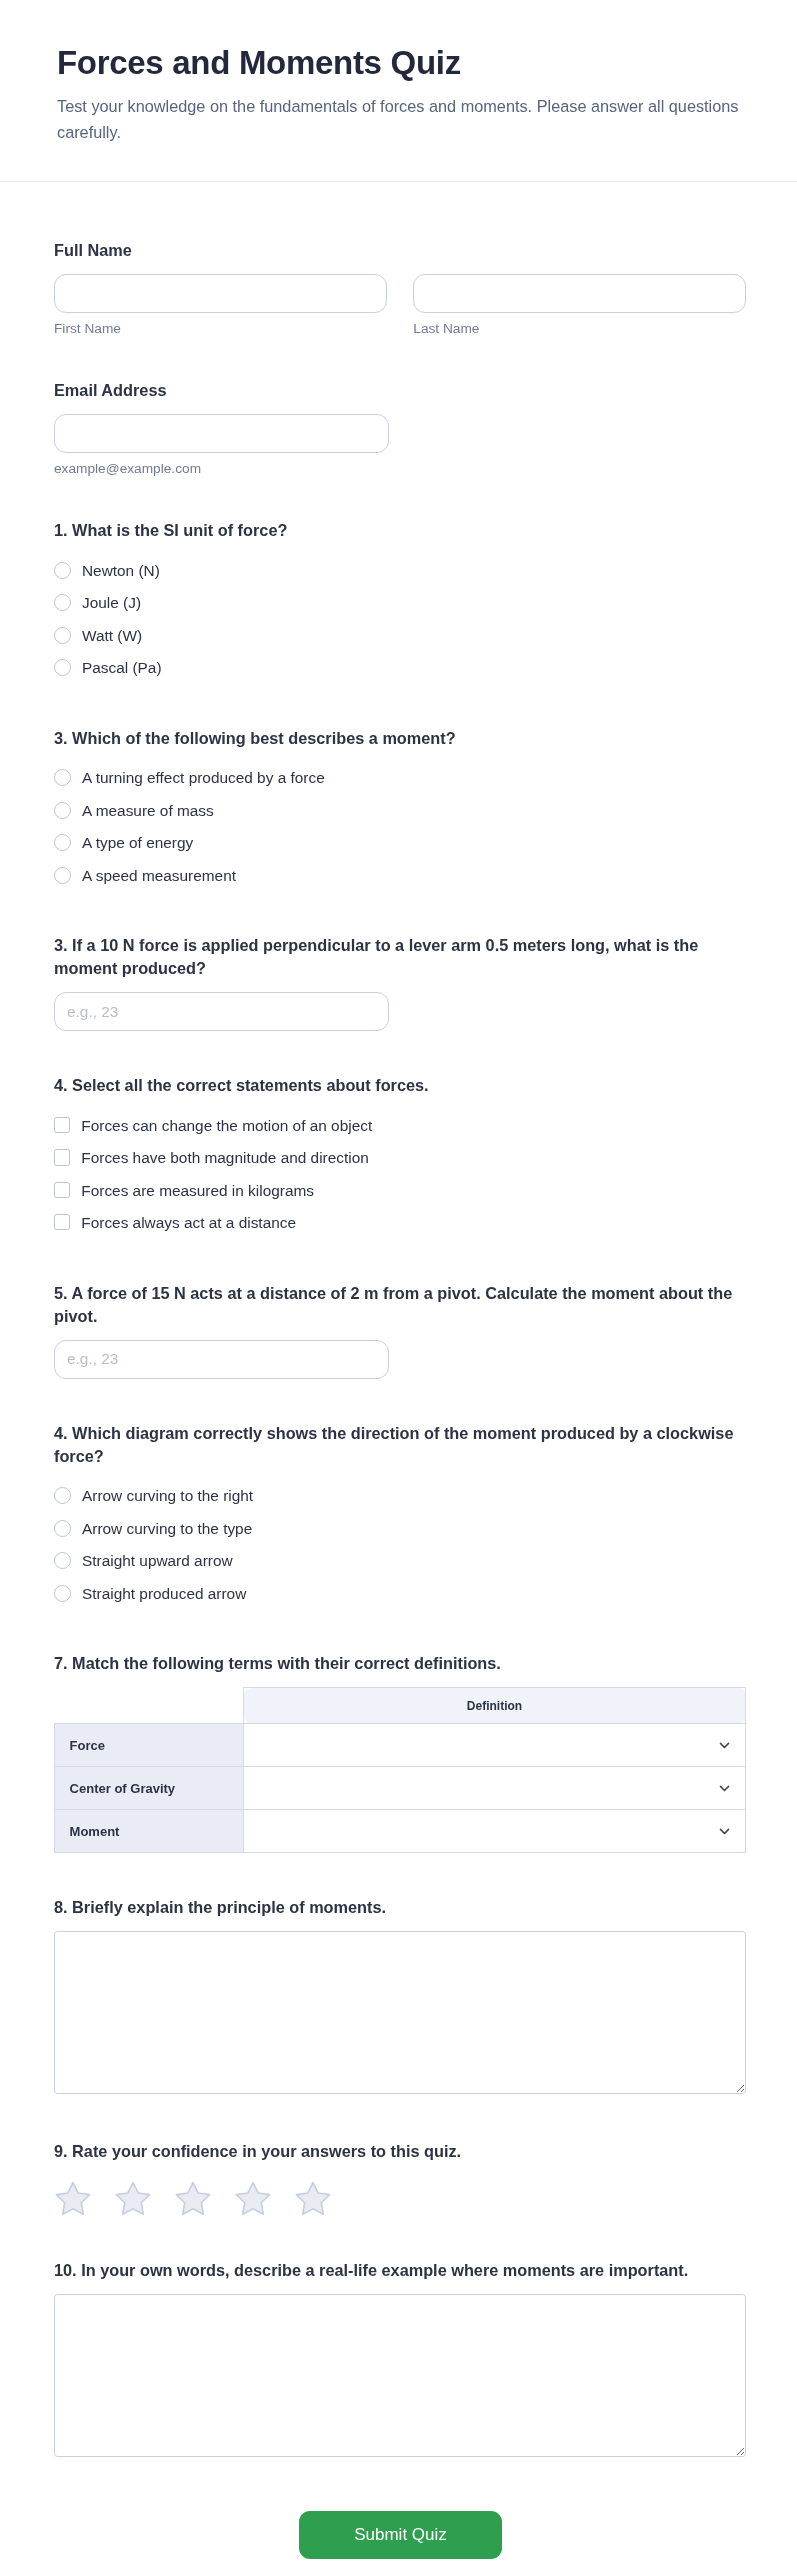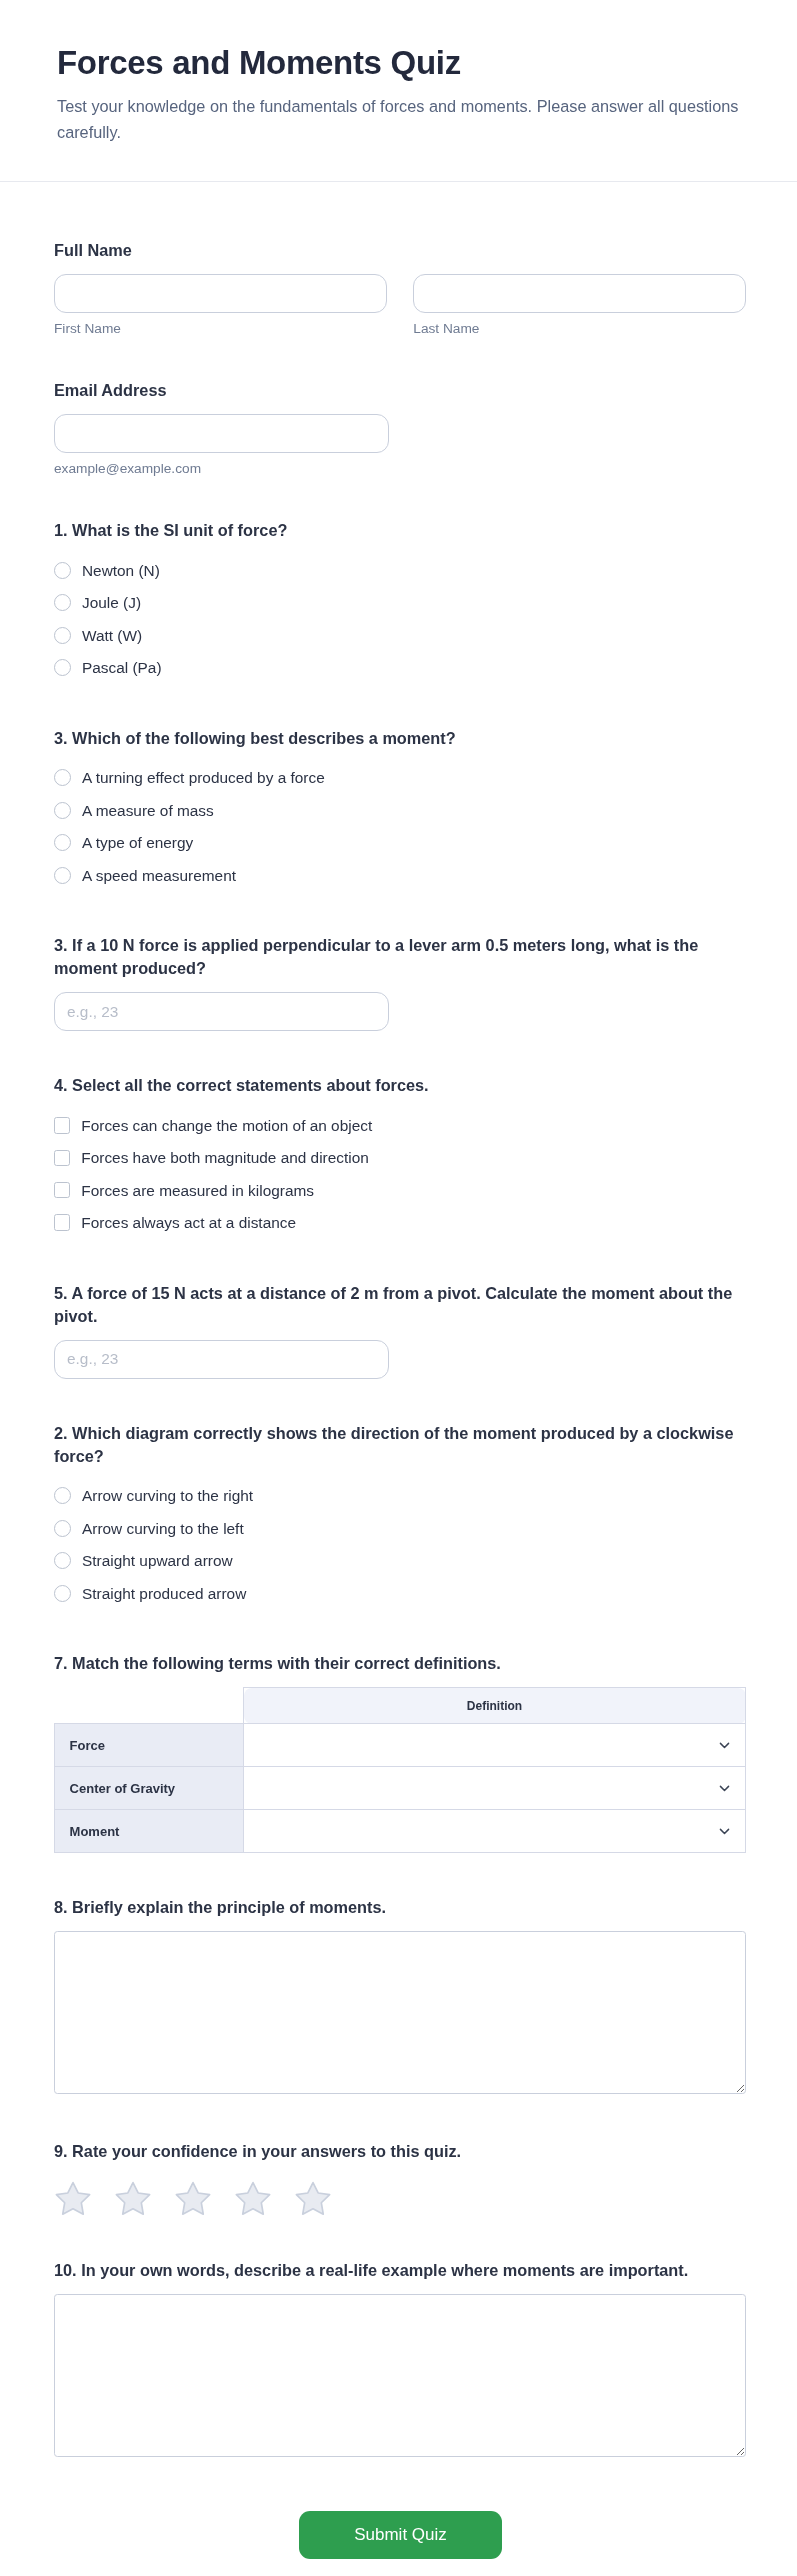--- a/index.html
+++ b/index.html
@@ -72,7 +72,7 @@
   .option-list { margin-top: 5.1px; }
   .option-row {
     display: flex;
-    align-items: center;
+    align-items: flex-start;
     gap: 11px;
     padding: 7.7px 0;
     cursor: pointer;

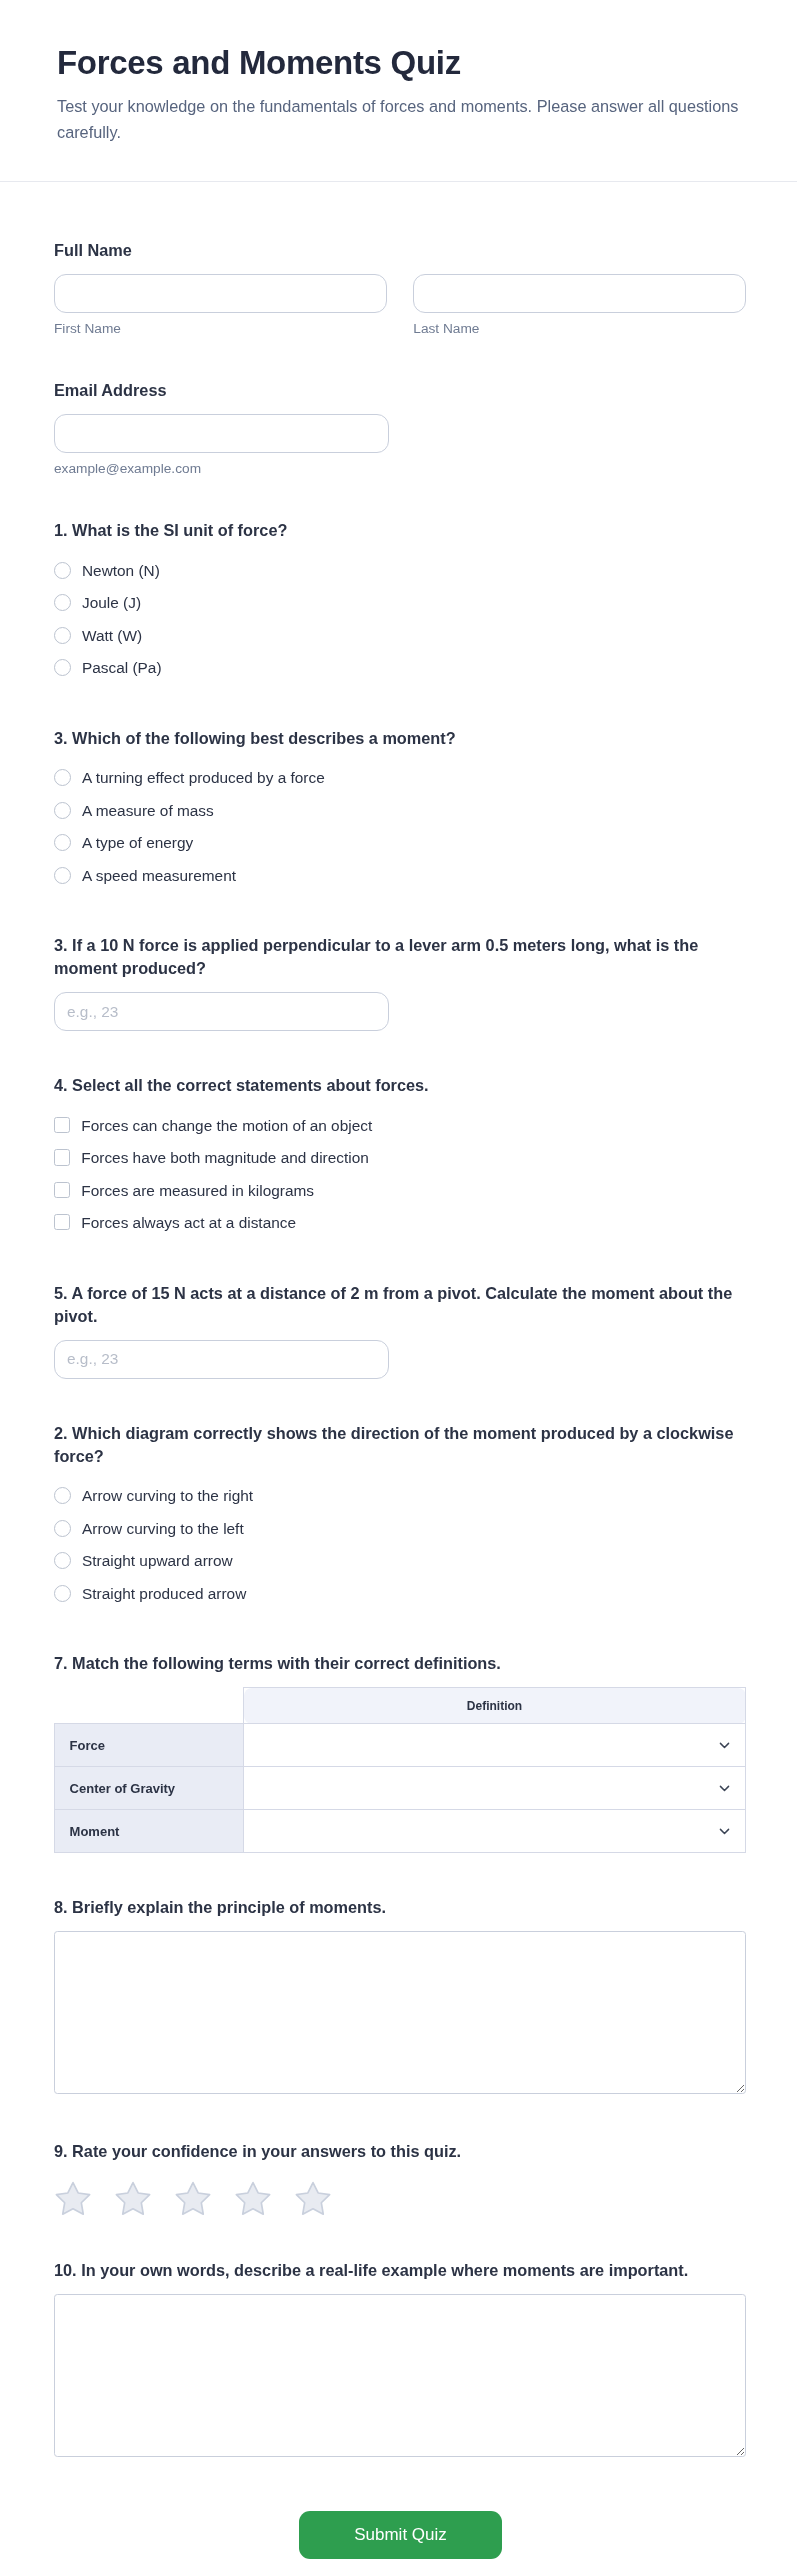--- a/index.html
+++ b/index.html
@@ -283,7 +283,7 @@
     </div>
 
     <div class="field">
-      <div class="field-label">2. Which diagram correctly shows the direction of the moment produced by a clockwise force?</div>
+      <div class="field-label">4. Which diagram correctly shows the direction of the moment produced by a clockwise force?</div>
       <div class="option-list">
         <label class="option-row">
           <input type="radio" name="q6" class="radio" style="">

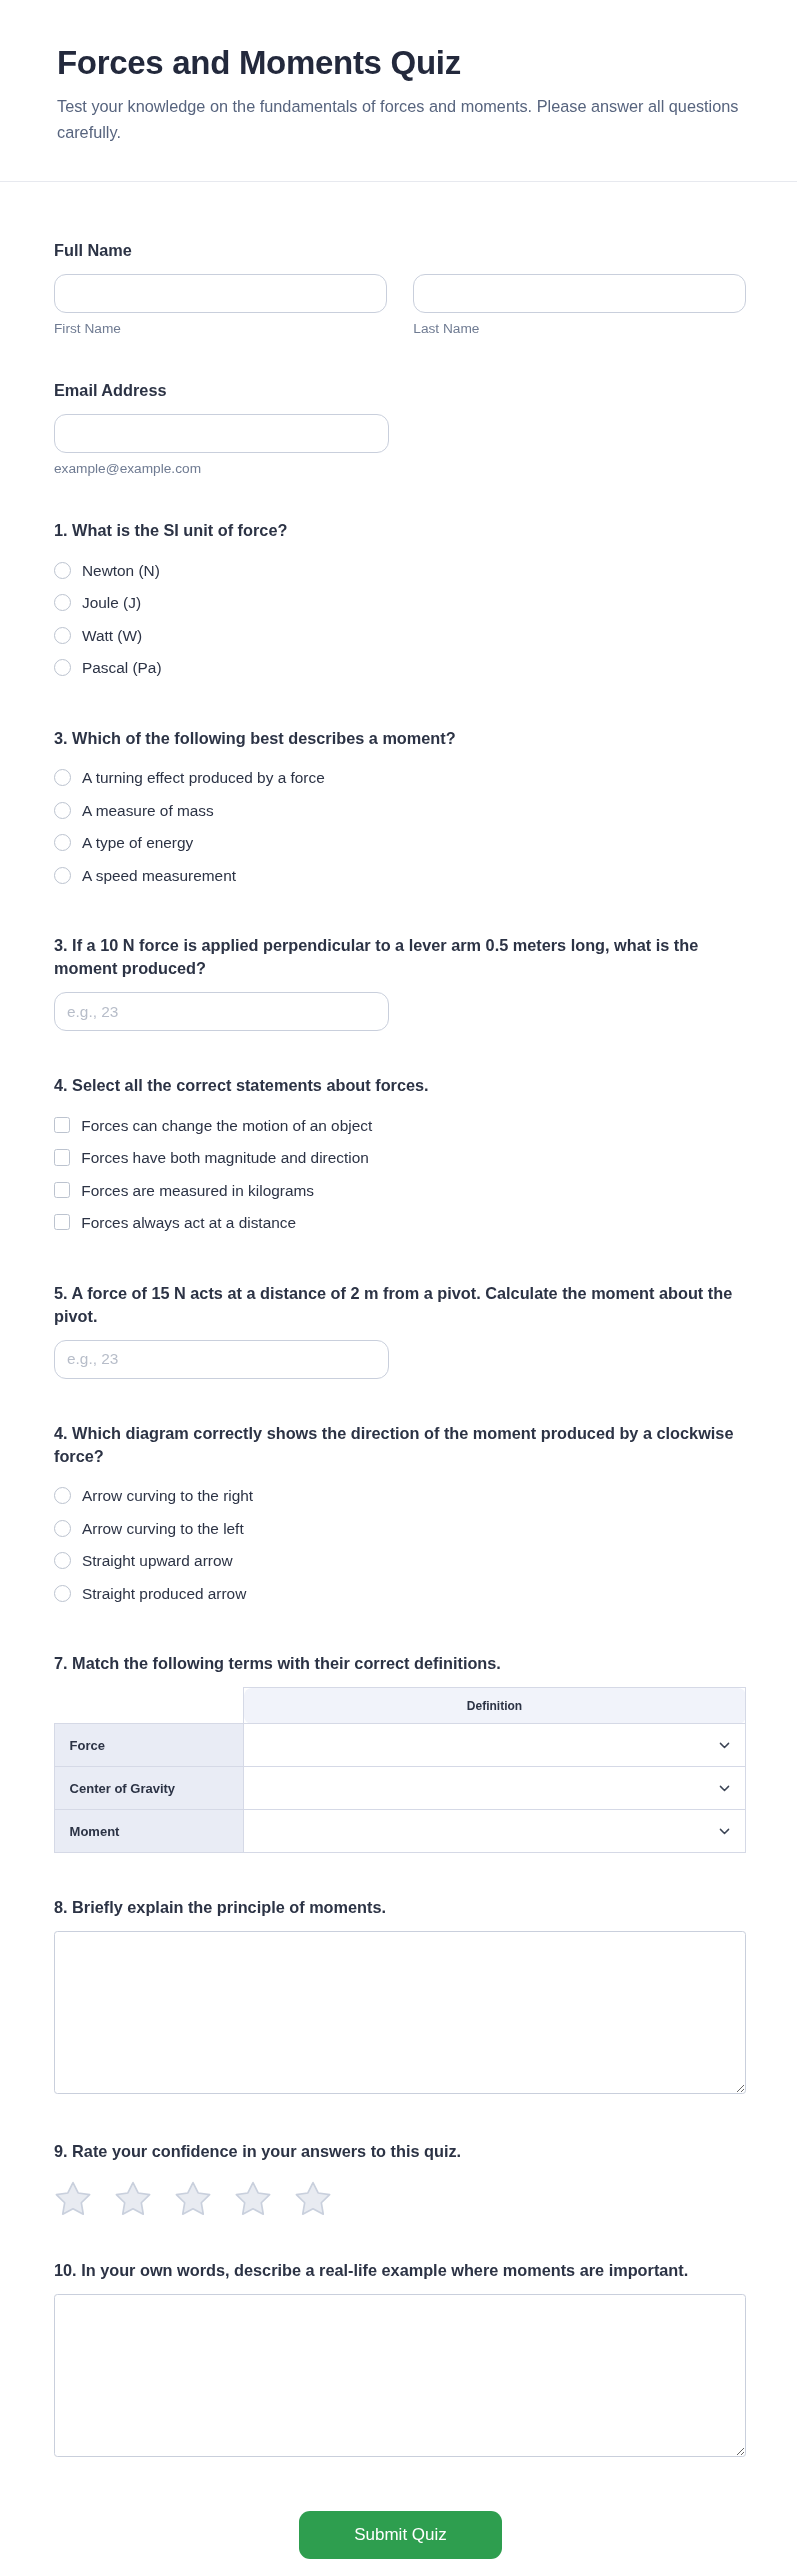--- a/index.html
+++ b/index.html
@@ -291,7 +291,7 @@
         </label>
         <label class="option-row">
           <input type="radio" name="q6" class="radio" style="">
-          <span class="option-label">Arrow curving to the left</span>
+          <span class="option-label">Arrow curving to the type</span>
         </label>
         <label class="option-row">
           <input type="radio" name="q6" class="radio" style="">

